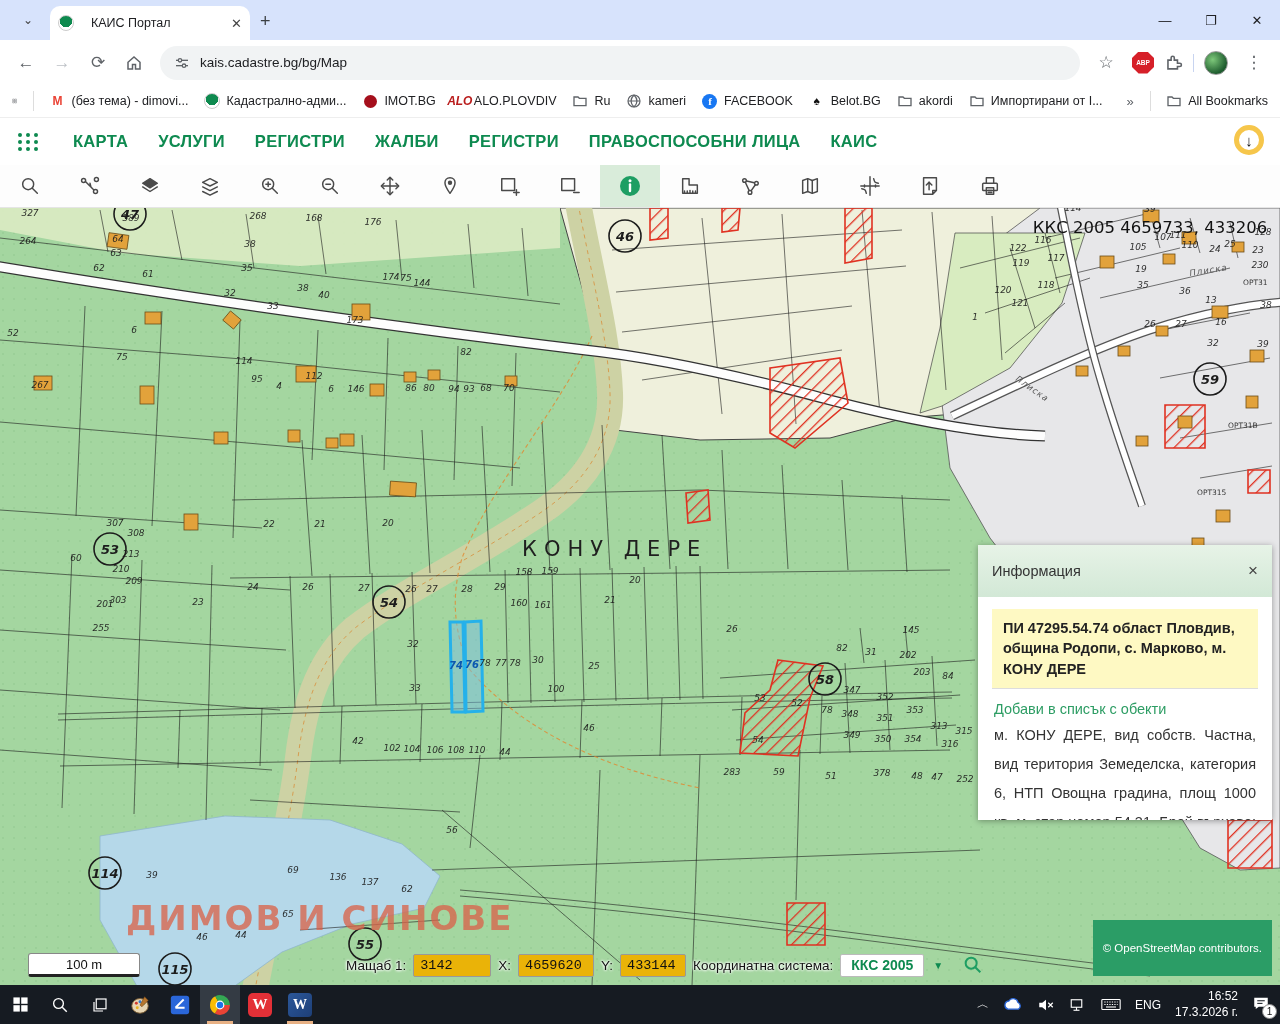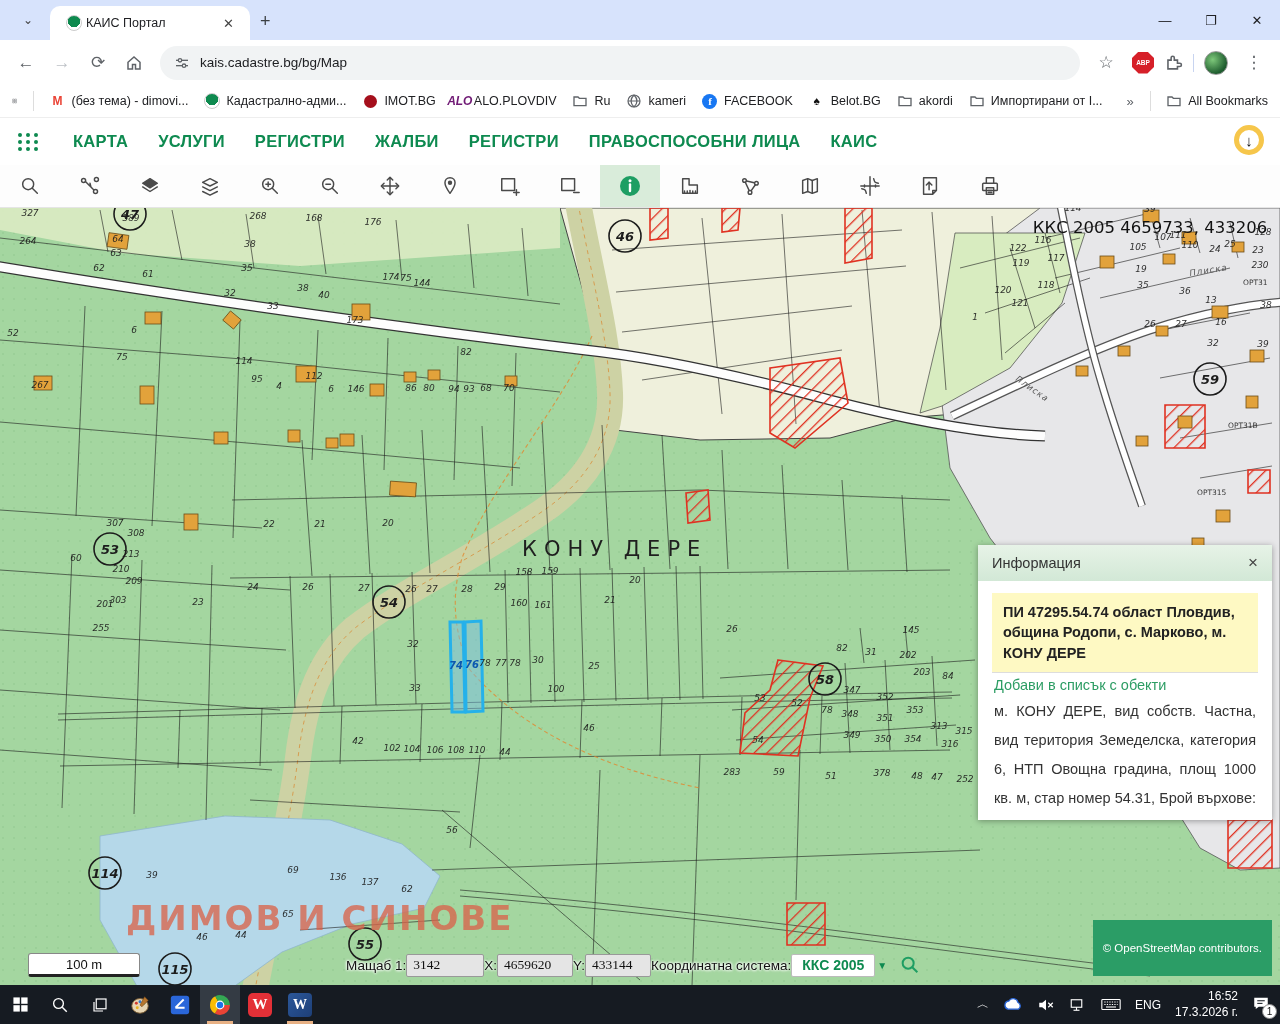--- a/index.html
+++ b/index.html
@@ -9,7 +9,7 @@
   
   .tabstrip{height:40px;background:#d7e3fc;display:flex;align-items:flex-end;position:relative}
   .tab-search{width:28px;height:28px;margin:0 8px 6px 14px;border-radius:50%;display:flex;align-items:center;justify-content:center;color:#444;font-size:12px}
-  .tab{width:200px;height:34px;background:#fff;border-radius:10px 10px 0 0;display:flex;align-items:center;padding:0 16px;gap:4px}
+  .tab{width:200px;height:34px;background:#fff;border-radius:10px 10px 0 0;display:flex;align-items:center;padding:0 8px;gap:17px}
   .tab-title{font-size:12.5px;color:#202124;flex:1;white-space:nowrap;overflow:hidden}
   .tab-close{color:#444;font-size:13px;cursor:default}
   .favicon{width:16px;height:16px;border-radius:50%;background:radial-gradient(circle at 50% 35%,#0e8a4f 0 55%,#fff 56%);border:1px solid #ccc}

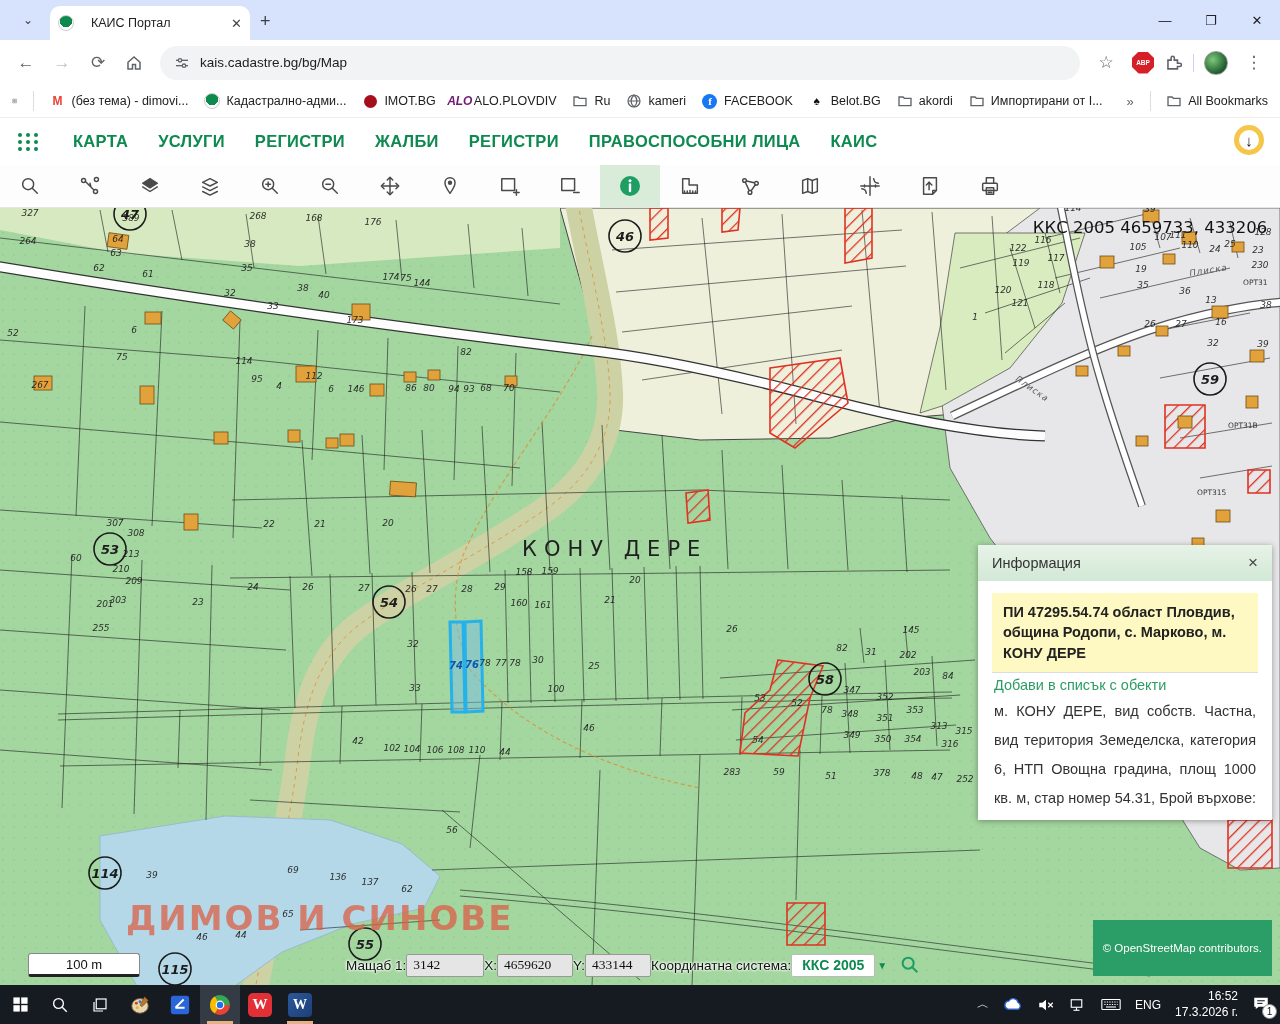--- a/index.html
+++ b/index.html
@@ -30,7 +30,7 @@
   .bm .ic{width:16px;height:16px;display:flex;align-items:center;justify-content:center;font-size:12px}
   .gmail{color:#ea4335;font-weight:bold;font-size:13px}
   .reddot{width:13px;height:13px;border-radius:50%;background:#a50f1c}
-  .alo{color:#701a75;font:bold italic 8px "Liberation Sans",sans-serif}
+  .alo{color:#b91c1c;font:bold italic 8px "Liberation Sans",sans-serif}
   .fb{width:15px;height:15px;border-radius:50%;background:#1877f2;color:#fff;font:bold 11px "Liberation Serif",serif;display:flex;align-items:center;justify-content:center}
   .spade{font-size:13px;color:#111}
   .chev2{color:#5f6368;font-size:13px;margin-left:8px}

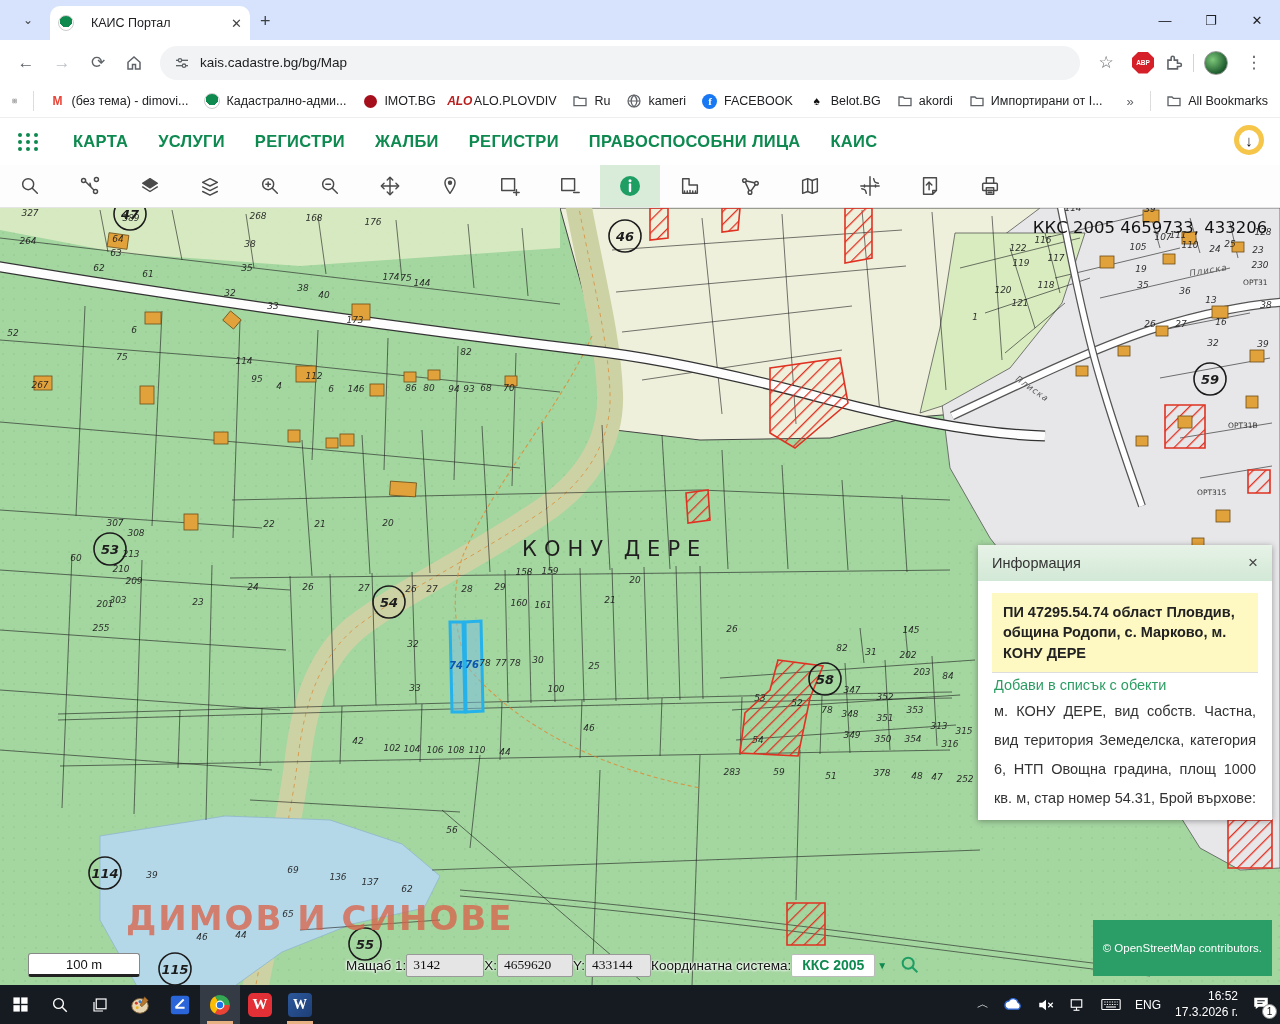--- a/index.html
+++ b/index.html
@@ -75,7 +75,7 @@
 
   
   .ipanel{position:absolute;left:978px;top:337px;width:294px;height:275px;background:#fff;box-shadow:0 1px 6px rgba(0,0,0,.35);overflow:hidden}
-  .ipanel .hd{height:36px;background:linear-gradient(180deg,#e7f3e7,#d2e8d6);display:flex;align-items:center;justify-content:space-between;padding:12px 14px;font-size:14.5px;color:#333}
+  .ipanel .hd{height:52px;background:linear-gradient(180deg,#e7f3e7,#d2e8d6);display:flex;align-items:center;justify-content:space-between;padding:12px 14px;font-size:14.5px;color:#333}
   .ipanel .hd .x{font-size:17px;color:#444}
   .ipanel .bd{padding:12px 14px 0}
   .ptitle{background:#fef9c3;border-bottom:1px solid #ddd;padding:9px 11px;font-weight:bold;font-size:14.5px;line-height:1.4;color:#222}

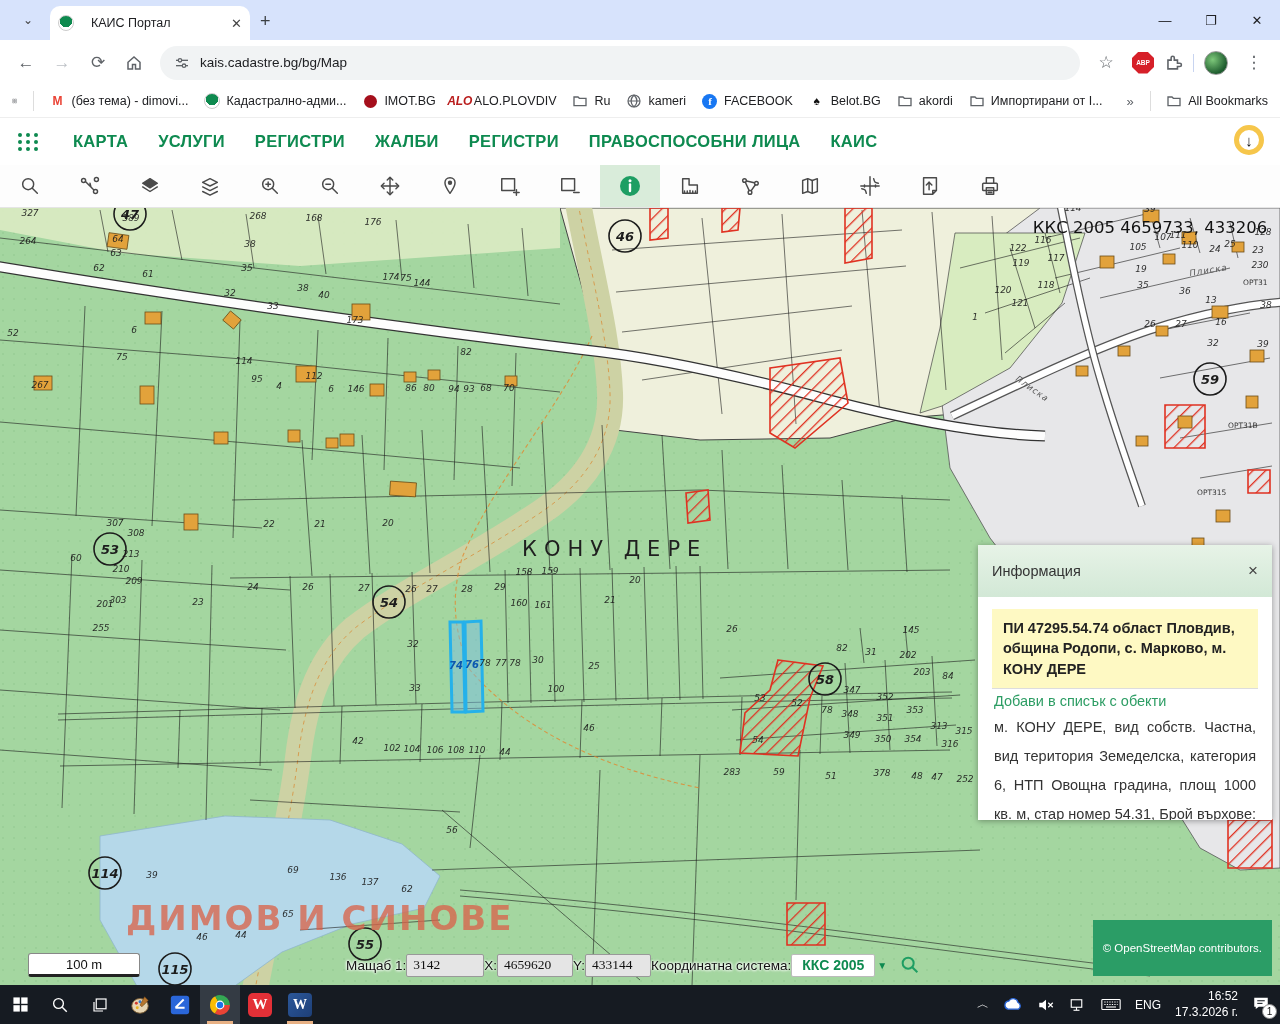--- a/index.html
+++ b/index.html
@@ -79,7 +79,7 @@
   .ipanel .hd .x{font-size:17px;color:#444}
   .ipanel .bd{padding:12px 14px 0}
   .ptitle{background:#fef9c3;border-bottom:1px solid #ddd;padding:9px 11px;font-weight:bold;font-size:14.5px;line-height:1.4;color:#222}
-  .addlink{color:#2d9d64;font-size:14.5px;margin:4px 0 4px;padding:0 2px}
+  .addlink{color:#2d9d64;font-size:14.5px;margin:12px 0 4px;padding:0 2px}
   .pdesc{font-size:14.5px;color:#333;text-align:justify;line-height:2.0;padding:0 2px}
 
   

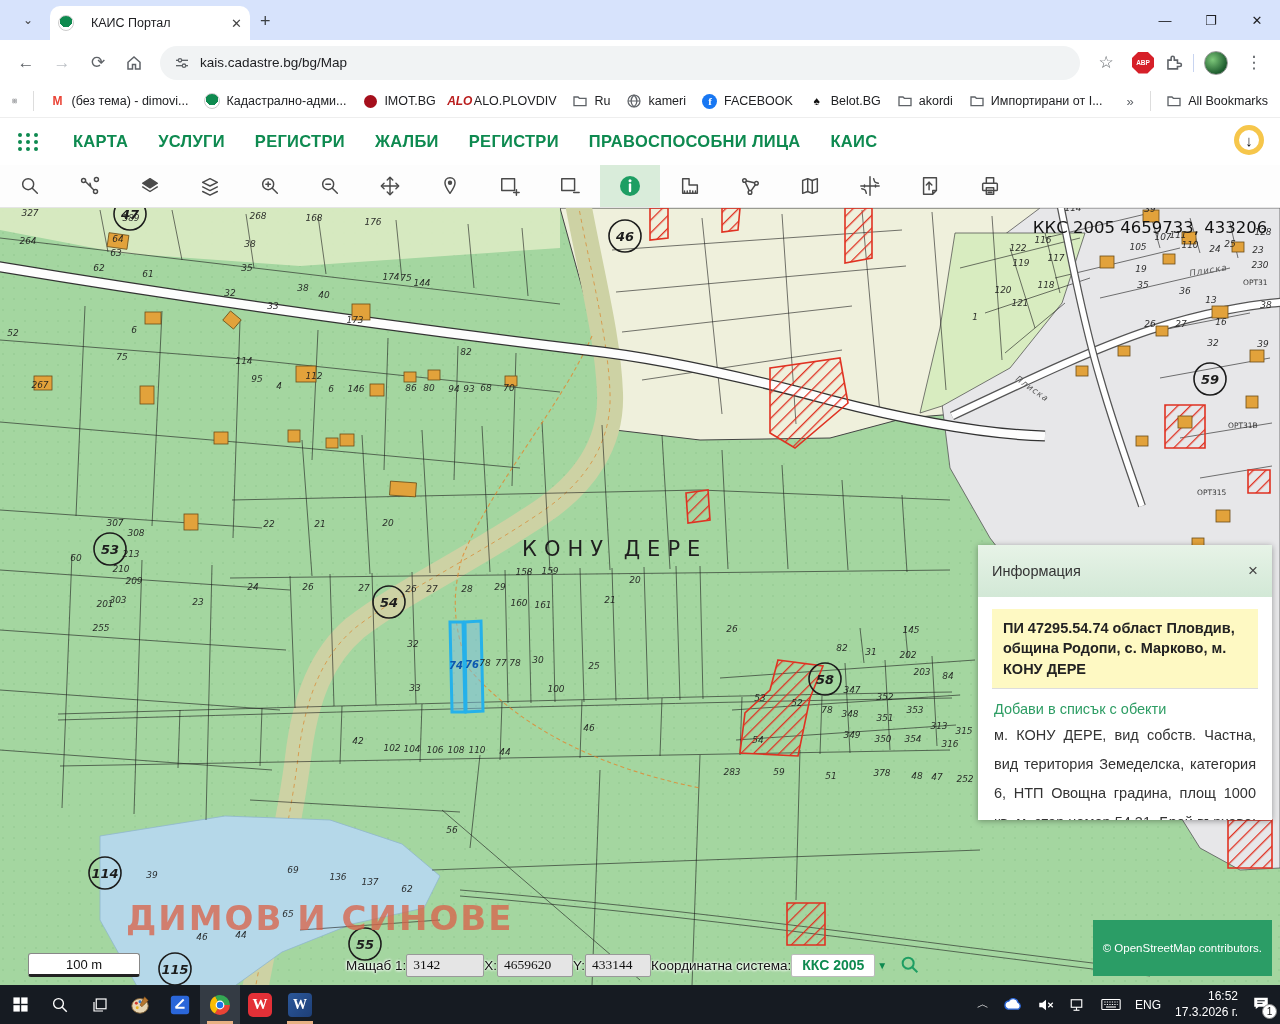--- a/index.html
+++ b/index.html
@@ -64,7 +64,7 @@
 
   
   .scalebar{position:absolute;left:28px;top:745px;width:112px;height:24px;background:#fff;border:1px solid #888;border-bottom:3px solid #222;border-radius:3px;display:flex;align-items:center;justify-content:center;font-size:13px;color:#111}
-  .statusbar{position:absolute;left:346px;top:744px;height:26px;display:flex;align-items:center;font-size:13.5px;color:#111}
+  .statusbar{position:absolute;left:346px;top:744px;height:26px;display:flex;align-items:center;gap:7px;font-size:13.5px;color:#111}
   .statusbar .lbl{text-shadow:0 0 3px #fff,0 0 3px #fff,0 0 3px #fff;white-space:nowrap}
   .statusbar input{height:23px;border:1px solid #999;border-radius:2px;background:#e5e5e5;font-size:13.5px;padding:0 6px;font-family:Liberation Serif, serif;color:#111}
   .in-scale{width:78px}.in-x{width:76px}.in-y{width:66px}

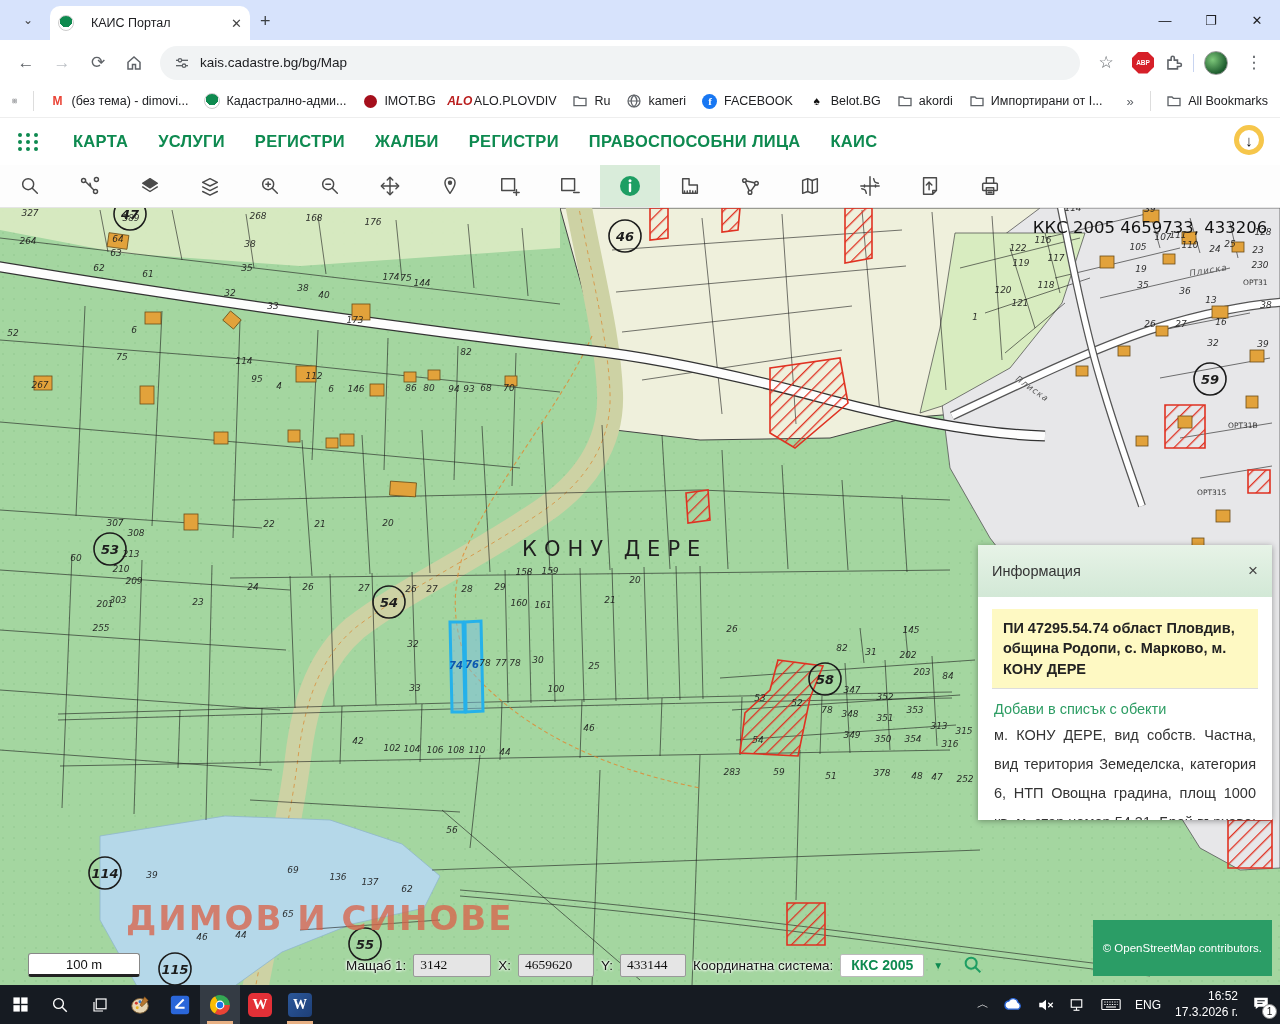--- a/index.html
+++ b/index.html
@@ -66,7 +66,7 @@
   .scalebar{position:absolute;left:28px;top:745px;width:112px;height:24px;background:#fff;border:1px solid #888;border-bottom:3px solid #222;border-radius:3px;display:flex;align-items:center;justify-content:center;font-size:13px;color:#111}
   .statusbar{position:absolute;left:346px;top:744px;height:26px;display:flex;align-items:center;gap:7px;font-size:13.5px;color:#111}
   .statusbar .lbl{text-shadow:0 0 3px #fff,0 0 3px #fff,0 0 3px #fff;white-space:nowrap}
-  .statusbar input{height:23px;border:1px solid #999;border-radius:2px;background:#e5e5e5;font-size:13.5px;padding:0 6px;font-family:Liberation Serif, serif;color:#111}
+  .statusbar input{height:23px;border:1px solid #999;border-radius:2px;background:#eab308;font-size:13.5px;padding:0 6px;font-family:Liberation Mono, monospace;color:#111}
   .in-scale{width:78px}.in-x{width:76px}.in-y{width:66px}
   .crsbox{height:23px;background:#fff;border:1px solid #bbb;border-radius:2px;display:flex;align-items:center;padding:0 10px;color:#0e8a50;font-weight:bold;font-size:14px}
   .crscaret{color:#0e8a50;font-size:10px;margin-left:2px}

